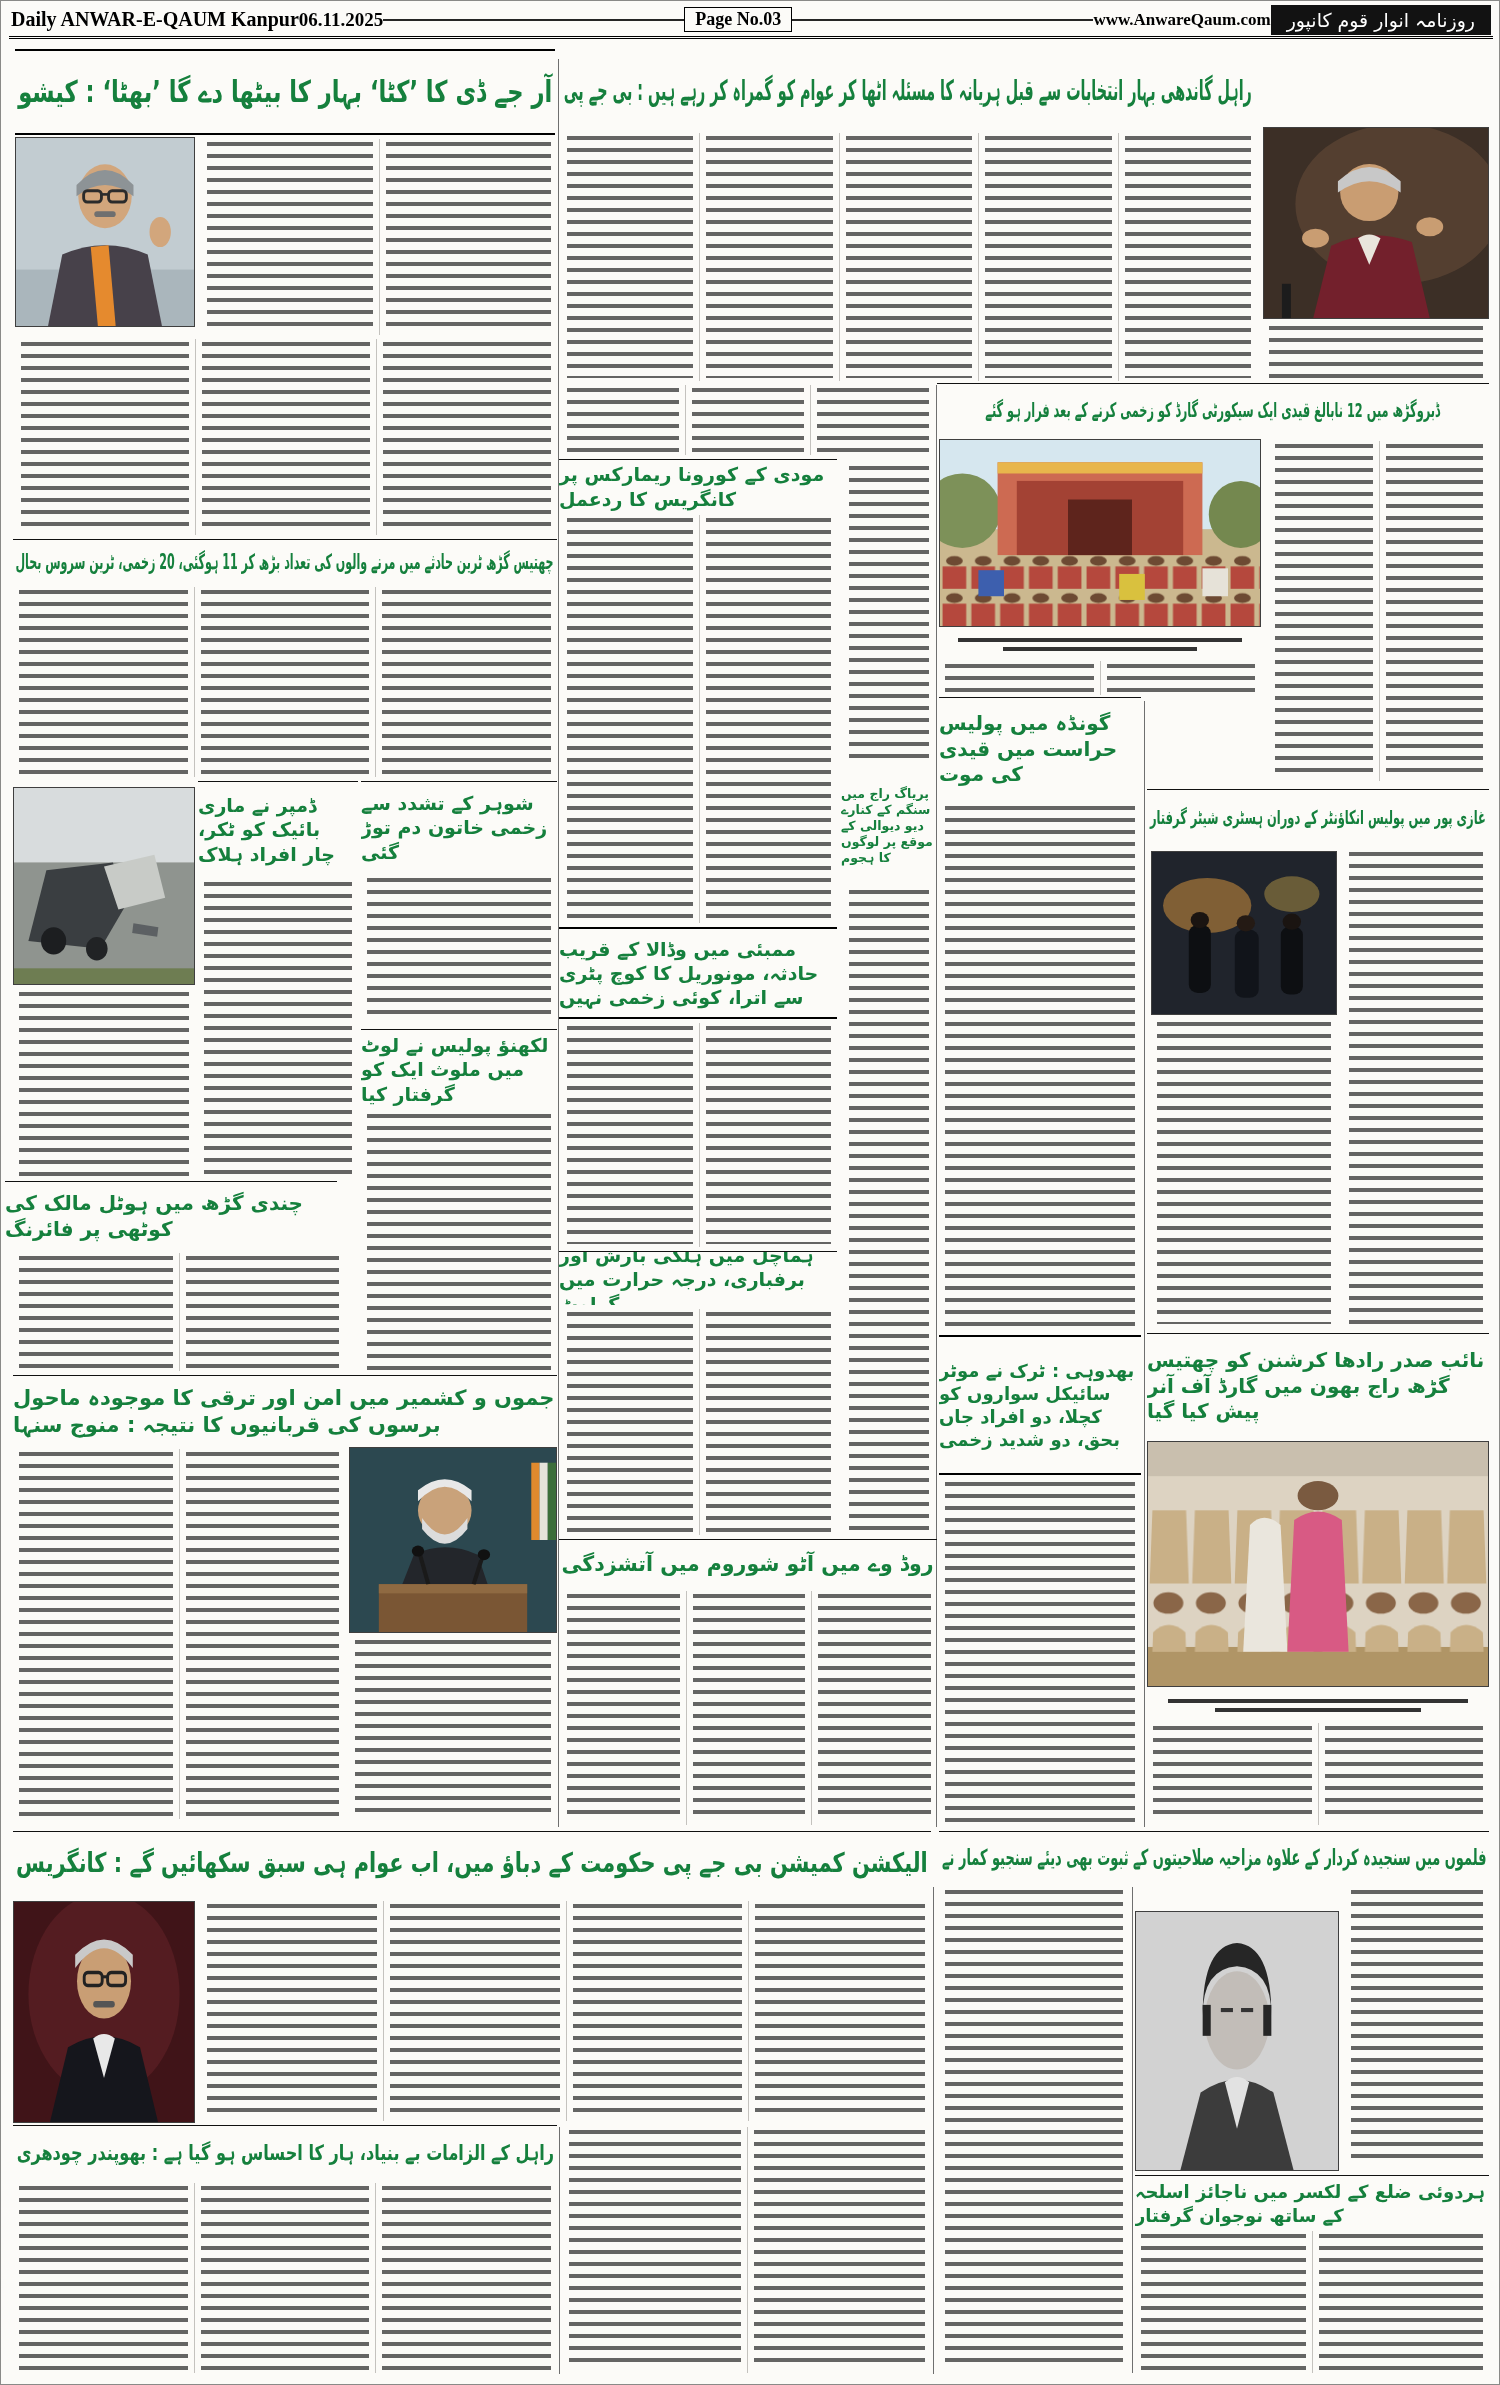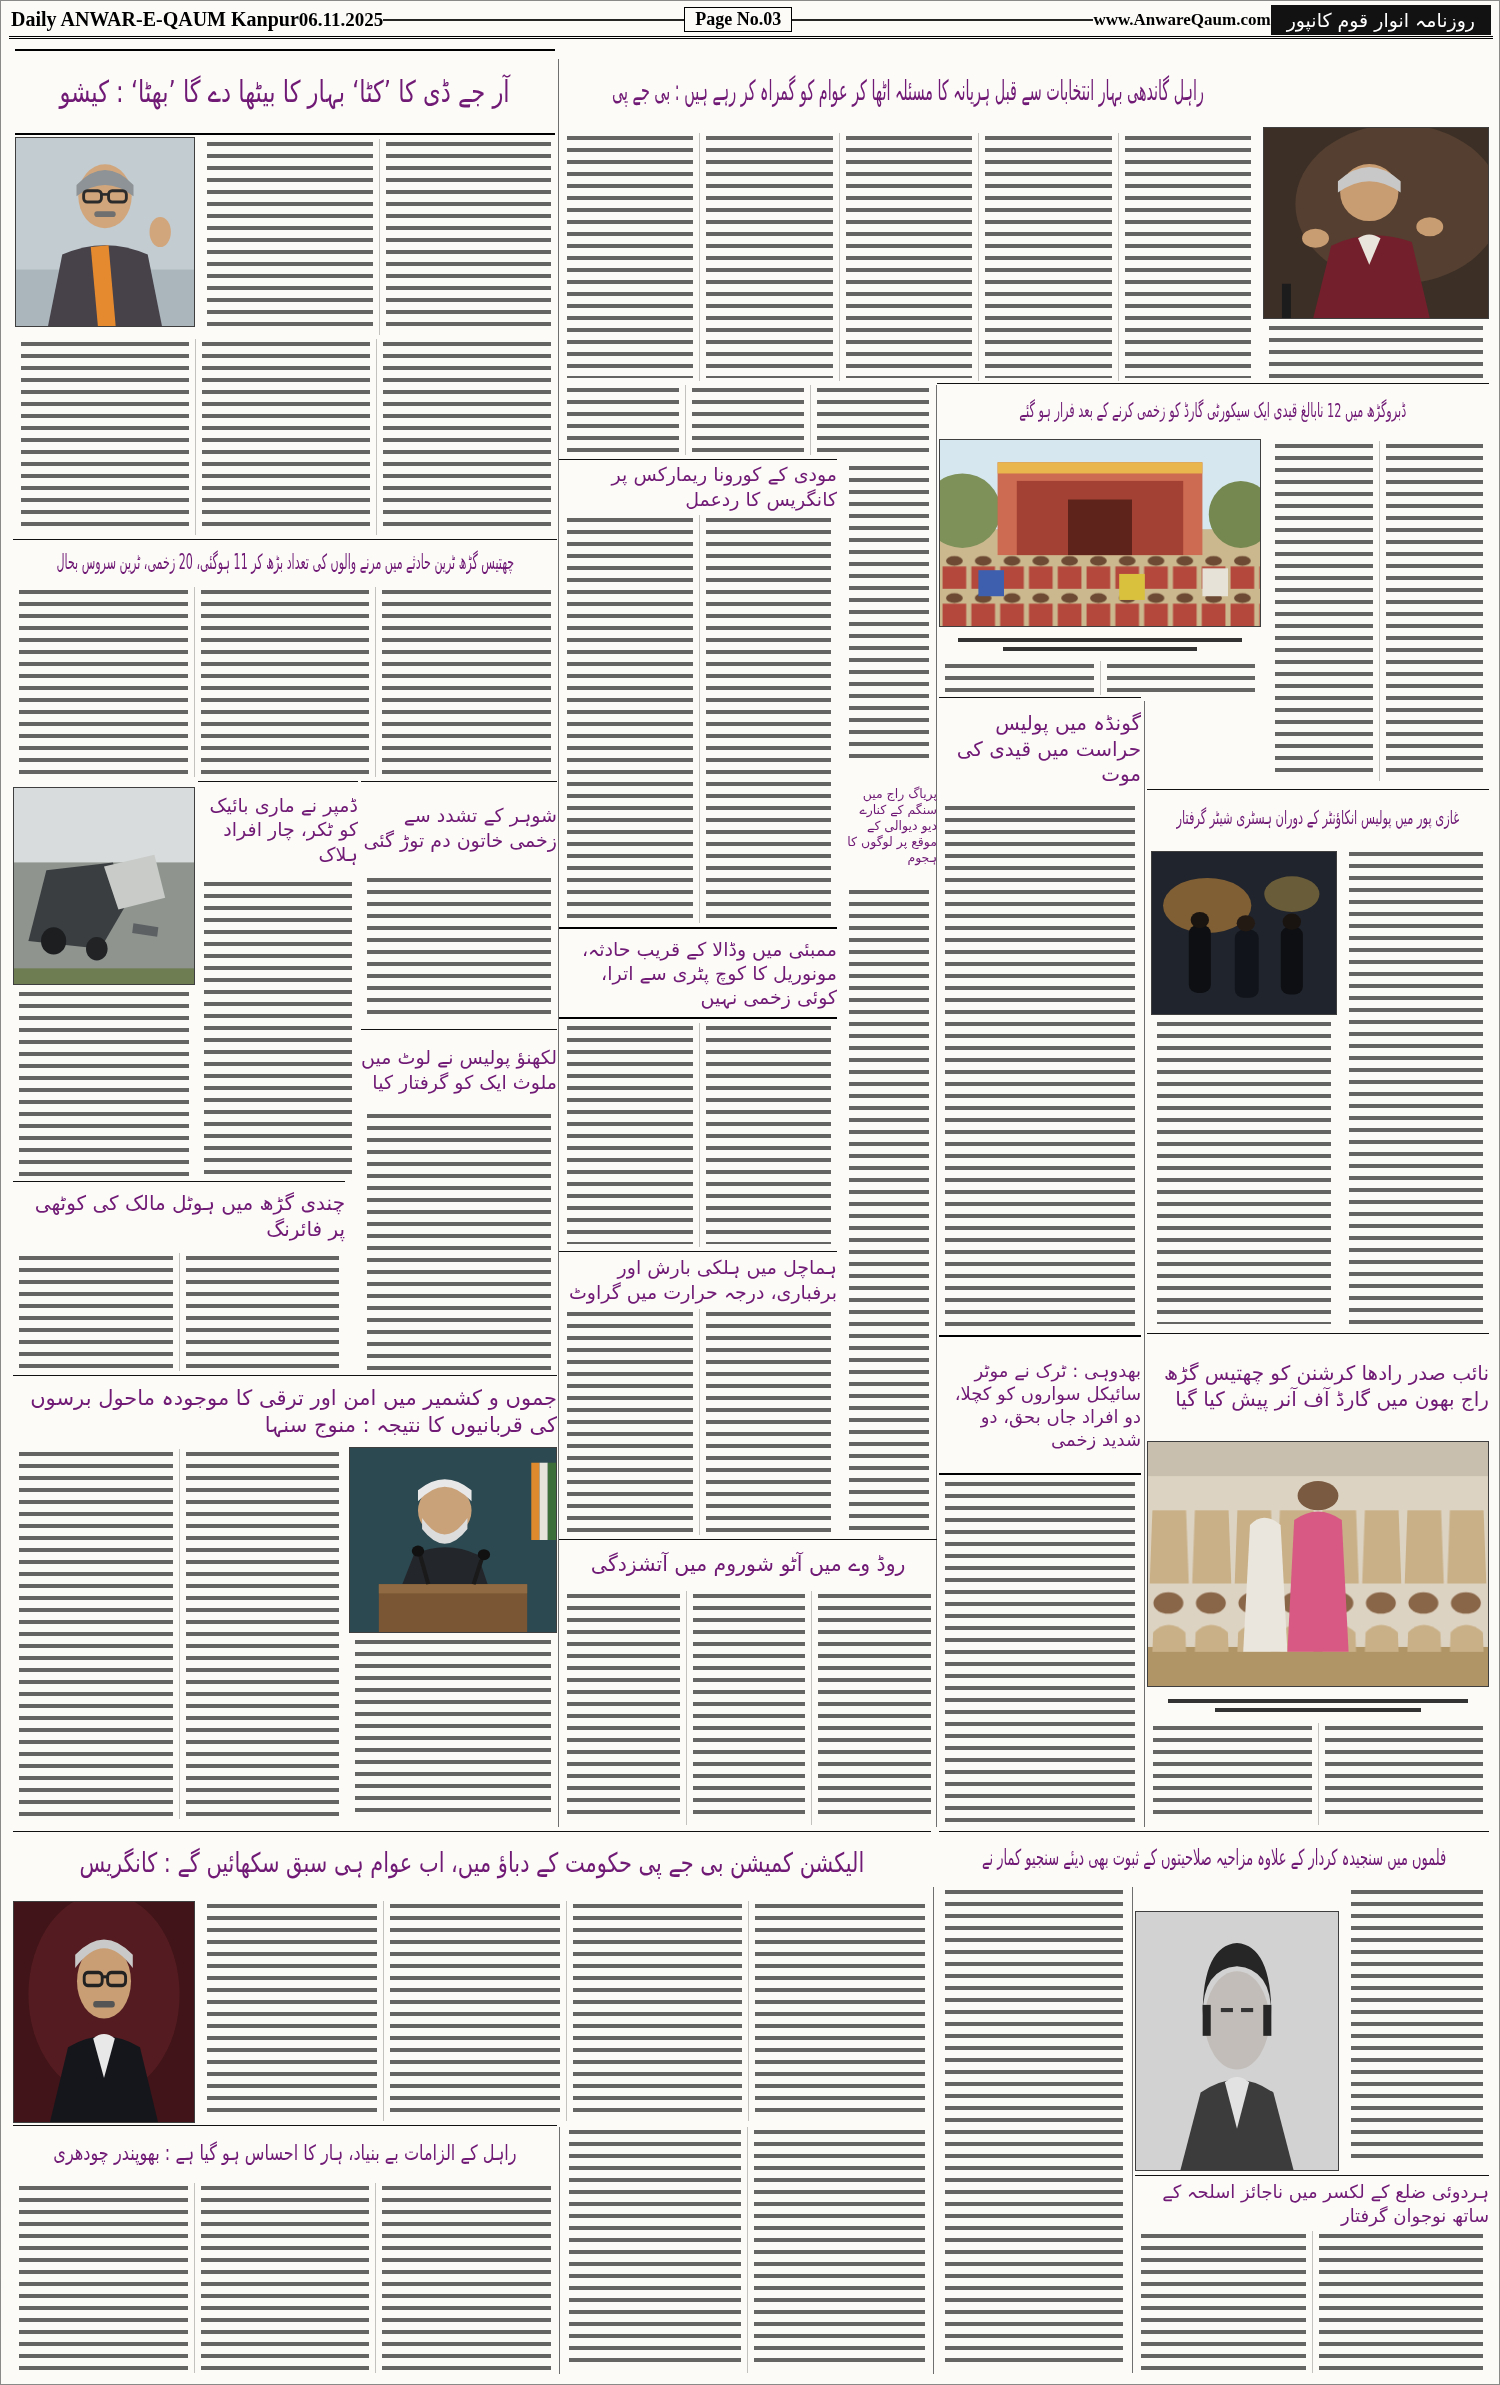--- a/index.html
+++ b/index.html
@@ -16,7 +16,7 @@
 .m-brand{background:#121212;color:#fff;font-weight:normal;font-size:19px;padding:3px 16px;height:30px;display:flex;align-items:center;white-space:nowrap;direction:rtl}
 
 
-.hl{position:absolute;margin:0;display:flex;align-items:center;justify-content:center;font-weight:400;color:#701a75;overflow:hidden;direction:rtl;line-height:1.28;text-align:right}
+.hl{position:absolute;margin:0;display:flex;align-items:center;justify-content:center;font-weight:700;color:#15803d;overflow:hidden;direction:rtl;line-height:1.28;text-align:left}
 .hl .t{display:inline-block}
 .one .t{white-space:nowrap}
 .box{border-top:2.5px solid #000;border-bottom:2.5px solid #000;background:#fcfbf8}

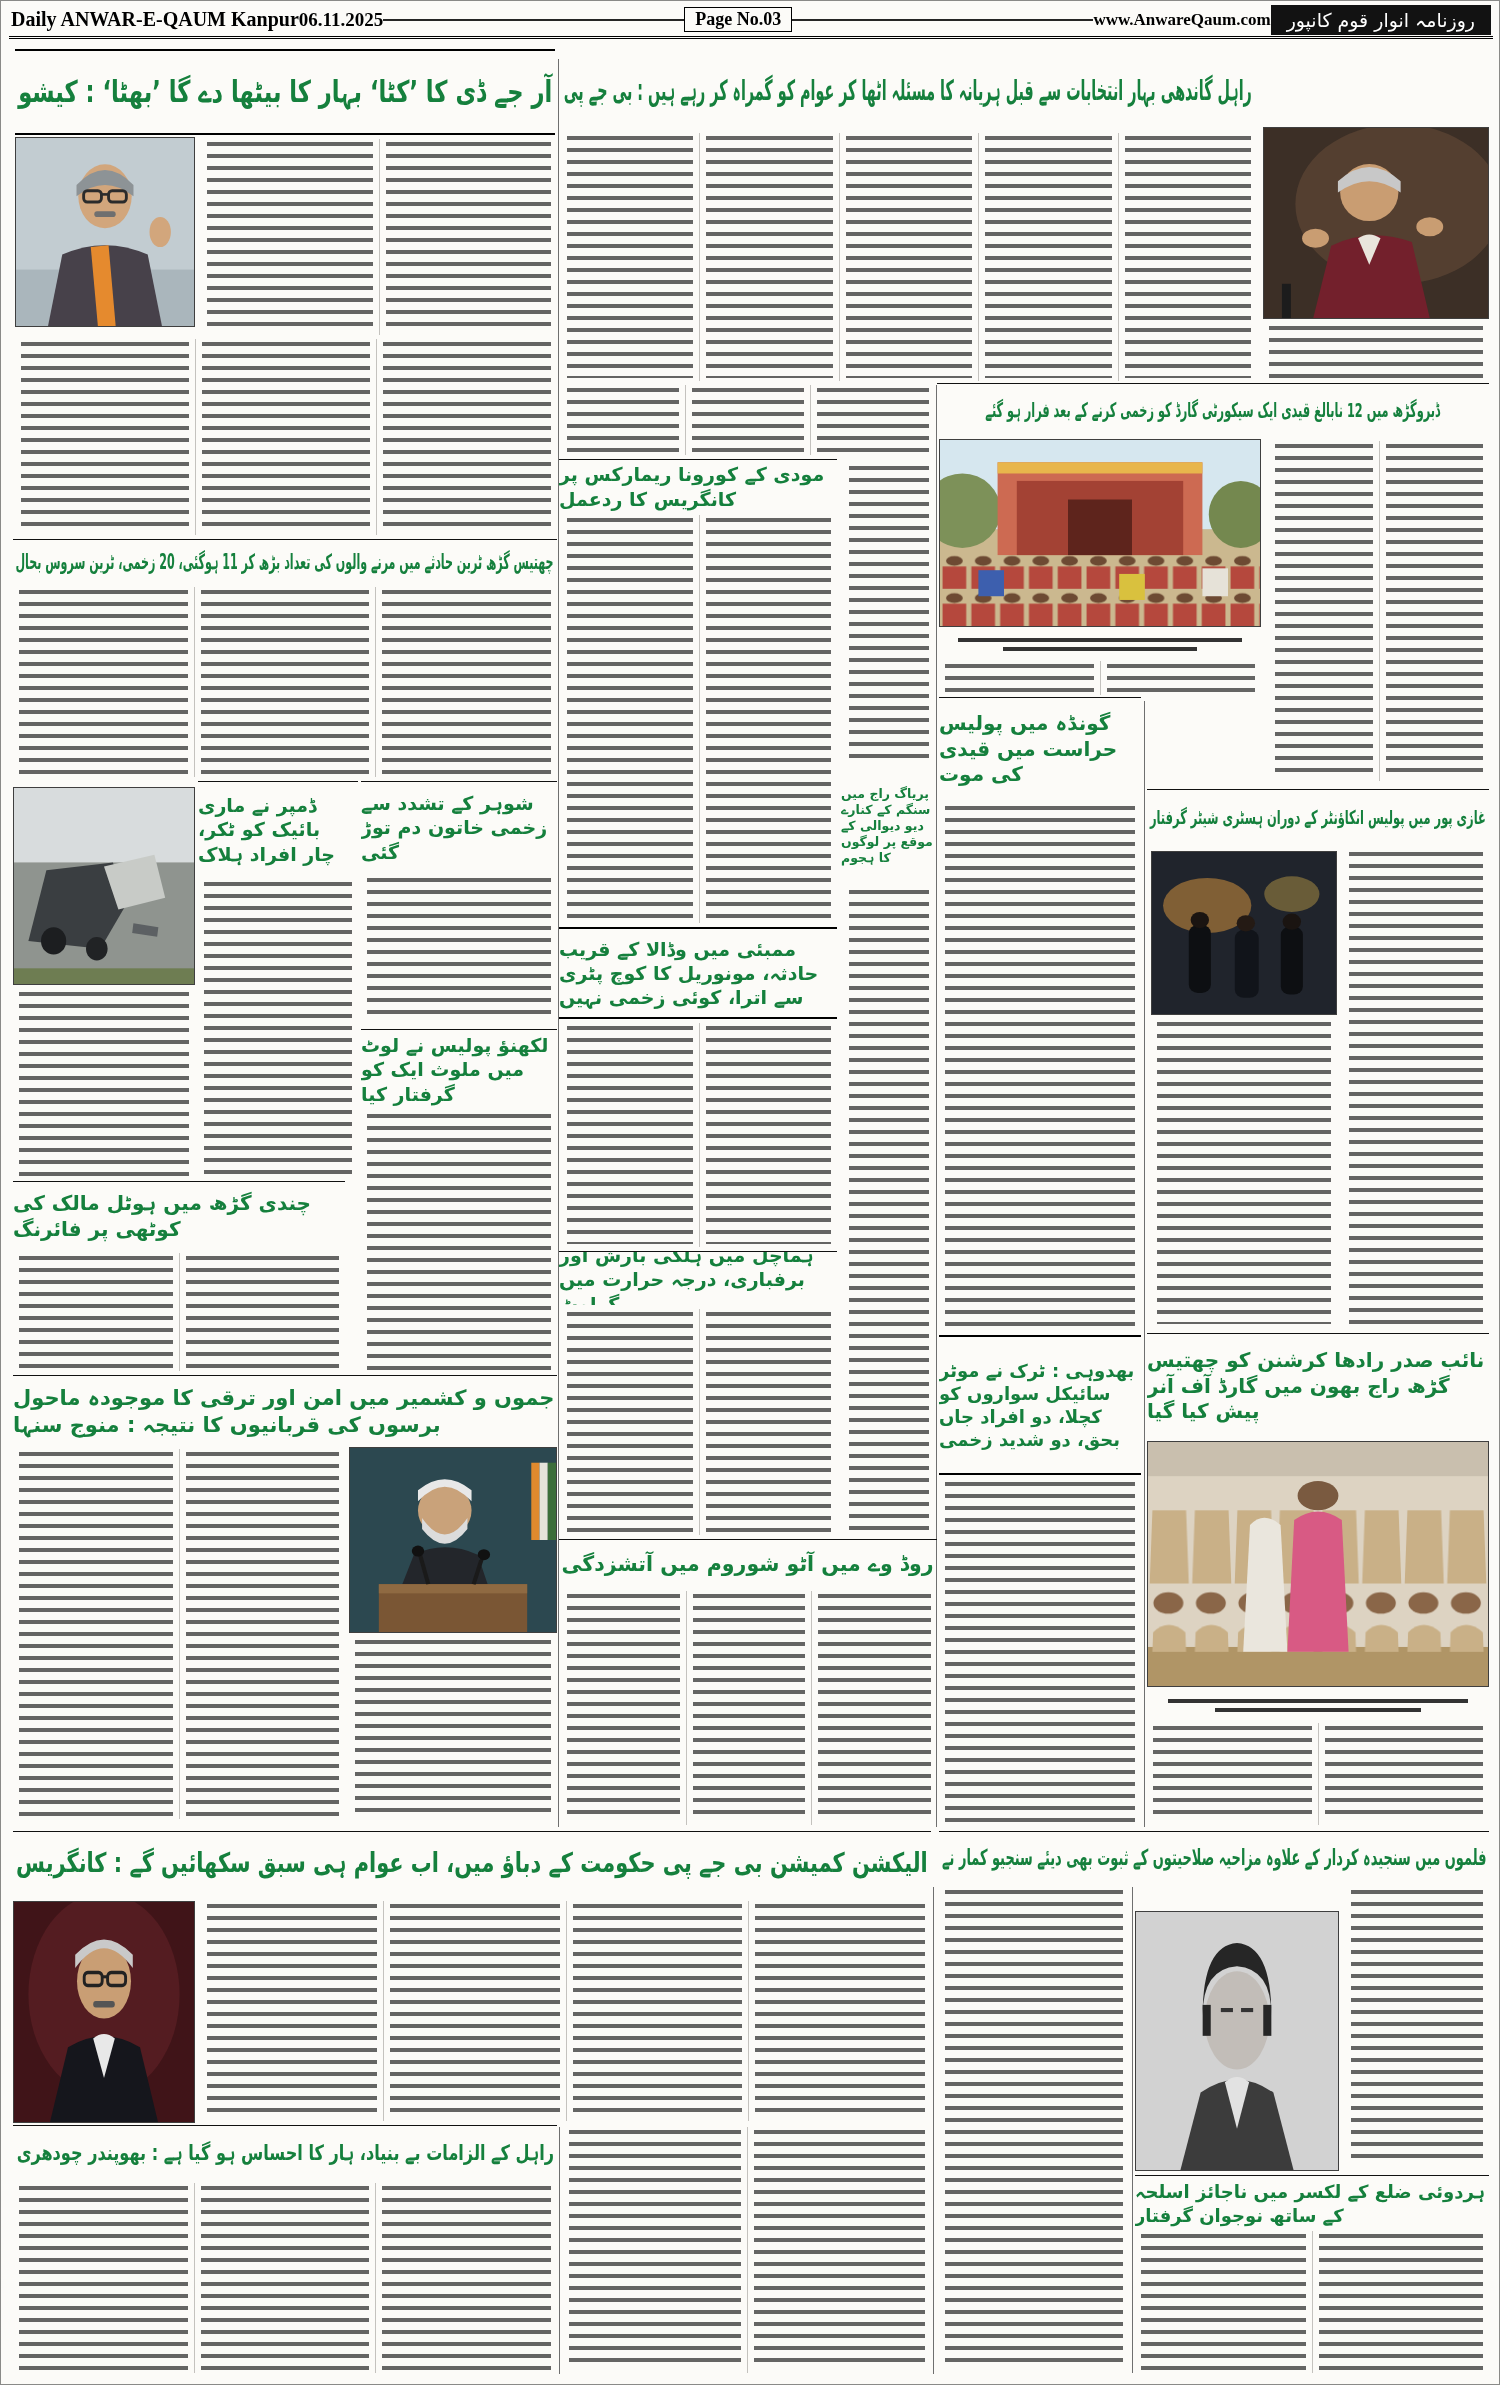--- a/index.html
+++ b/index.html
@@ -209,7 +209,7 @@
       <span class="c"></span>
     </div>
 
-  <h3 class="hl wrap rule" style="left:12px;top:1180px;width:332px;height:68px;font-size:20px">
+  <h3 class="hl wrap rule" style="left:4px;top:1180px;width:332px;height:68px;font-size:20px">
       <span class="t">چندی گڑھ میں ہوٹل مالک کی کوٹھی پر فائرنگ</span>
     </h3>
   <div class="tx" style="left:12px;top:1252px;width:332px;height:118px">

